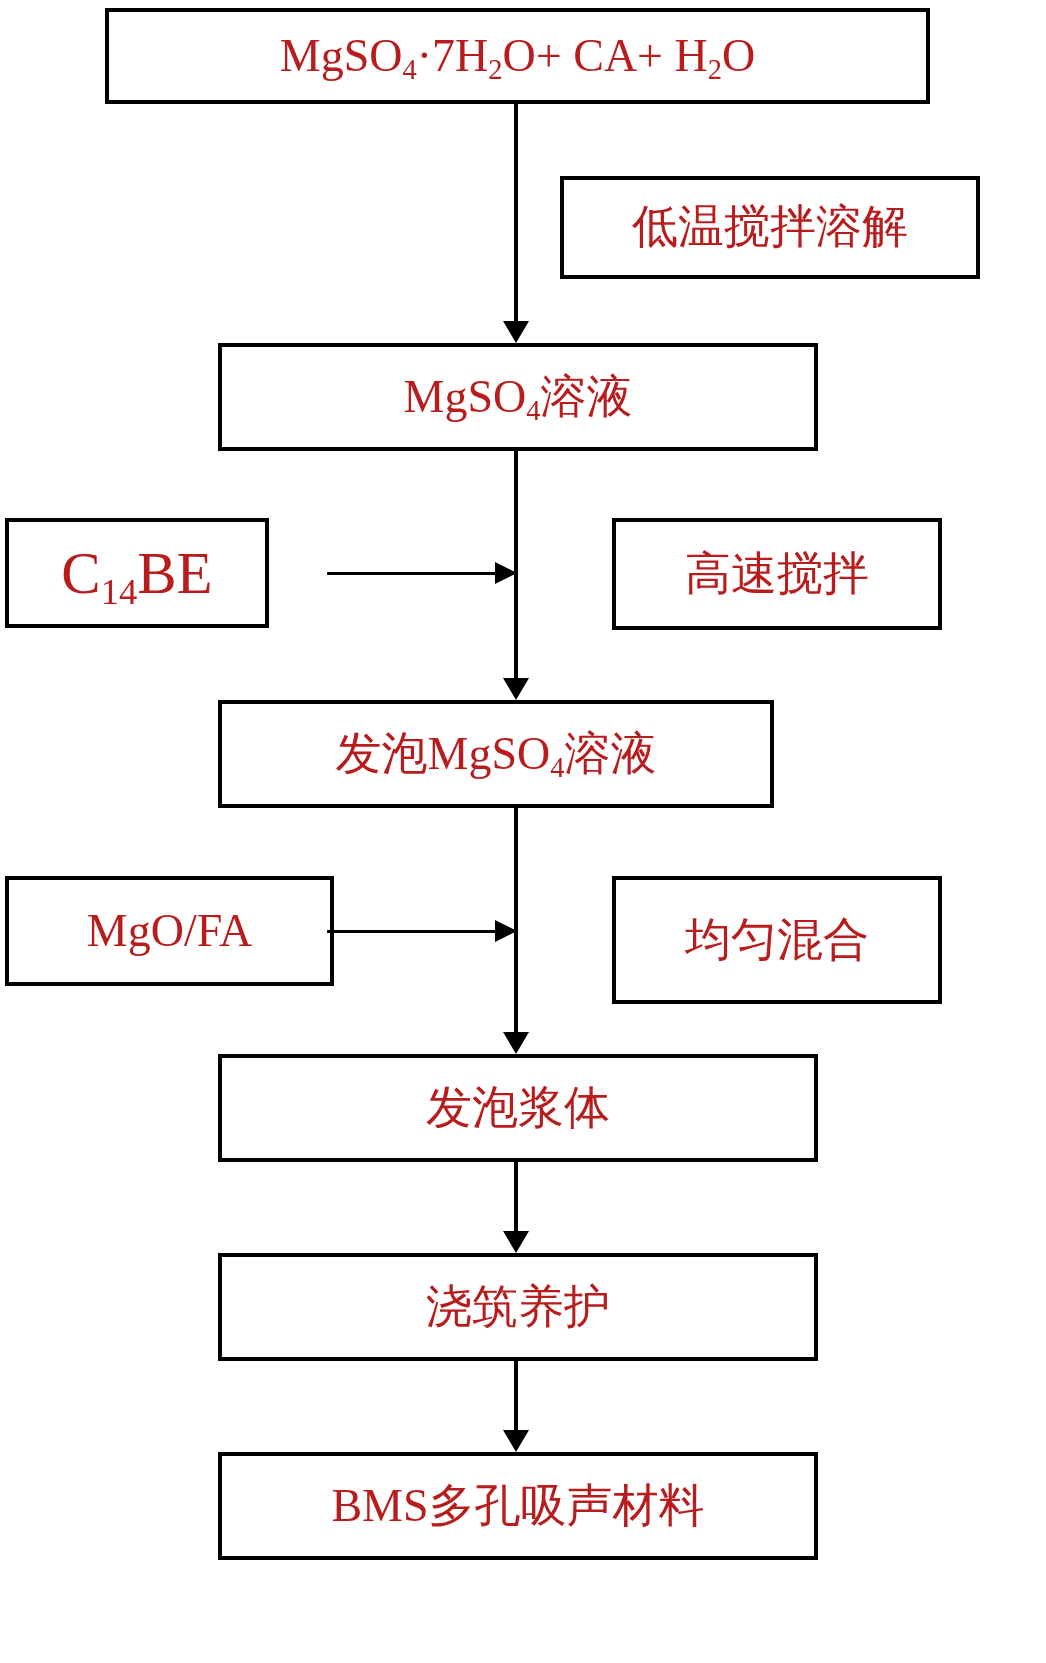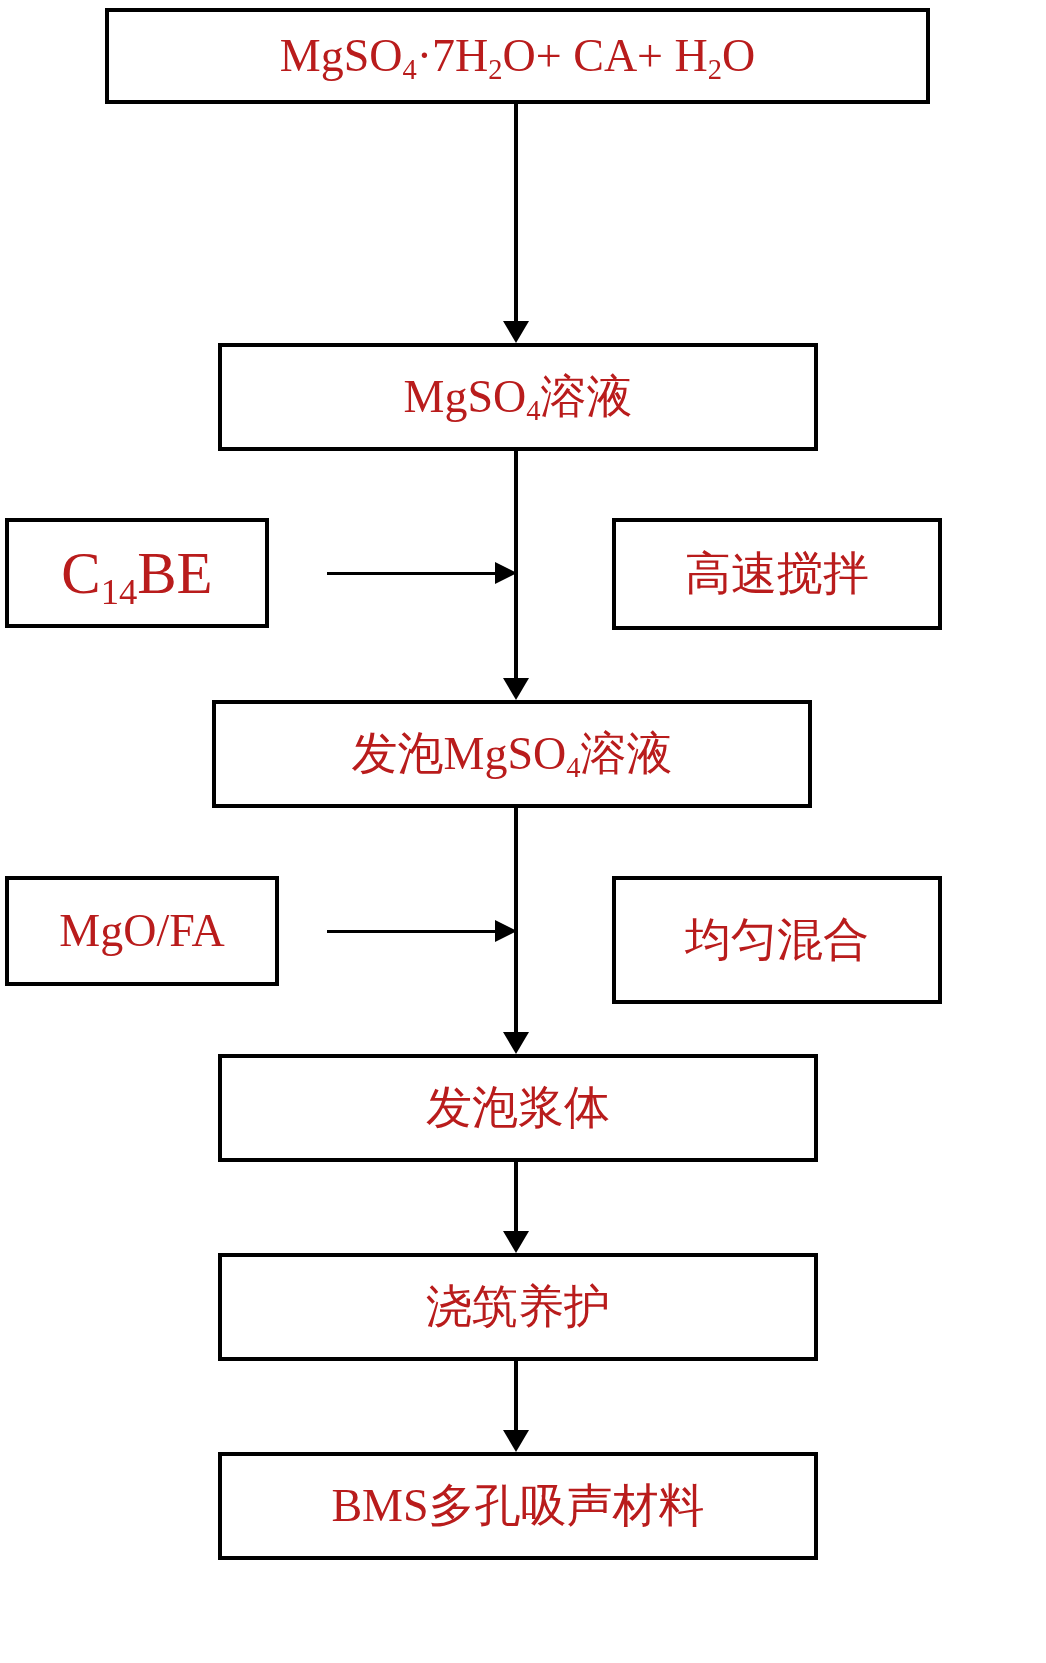--- a/index.html
+++ b/index.html
@@ -71,6 +71,9 @@
     <div class="box" style="left: 105px; top: 8px; width: 825px; height: 96px; font-size: 46px;">
       <span class="txt">MgSO<sub>4</sub>·7H<sub>2</sub>O+ CA+ H<sub>2</sub>O</span>
     </div>
+    <div class="box" style="left: 560px; top: 176px; width: 420px; height: 103px; font-size: 46px;">
+      <span class="txt">低温搅拌溶解</span>
+    </div>
     <div class="box" style="left: 218px; top: 343px; width: 600px; height: 108px; font-size: 46px;">
       <span class="txt">MgSO<sub>4</sub>溶液</span>
     </div>

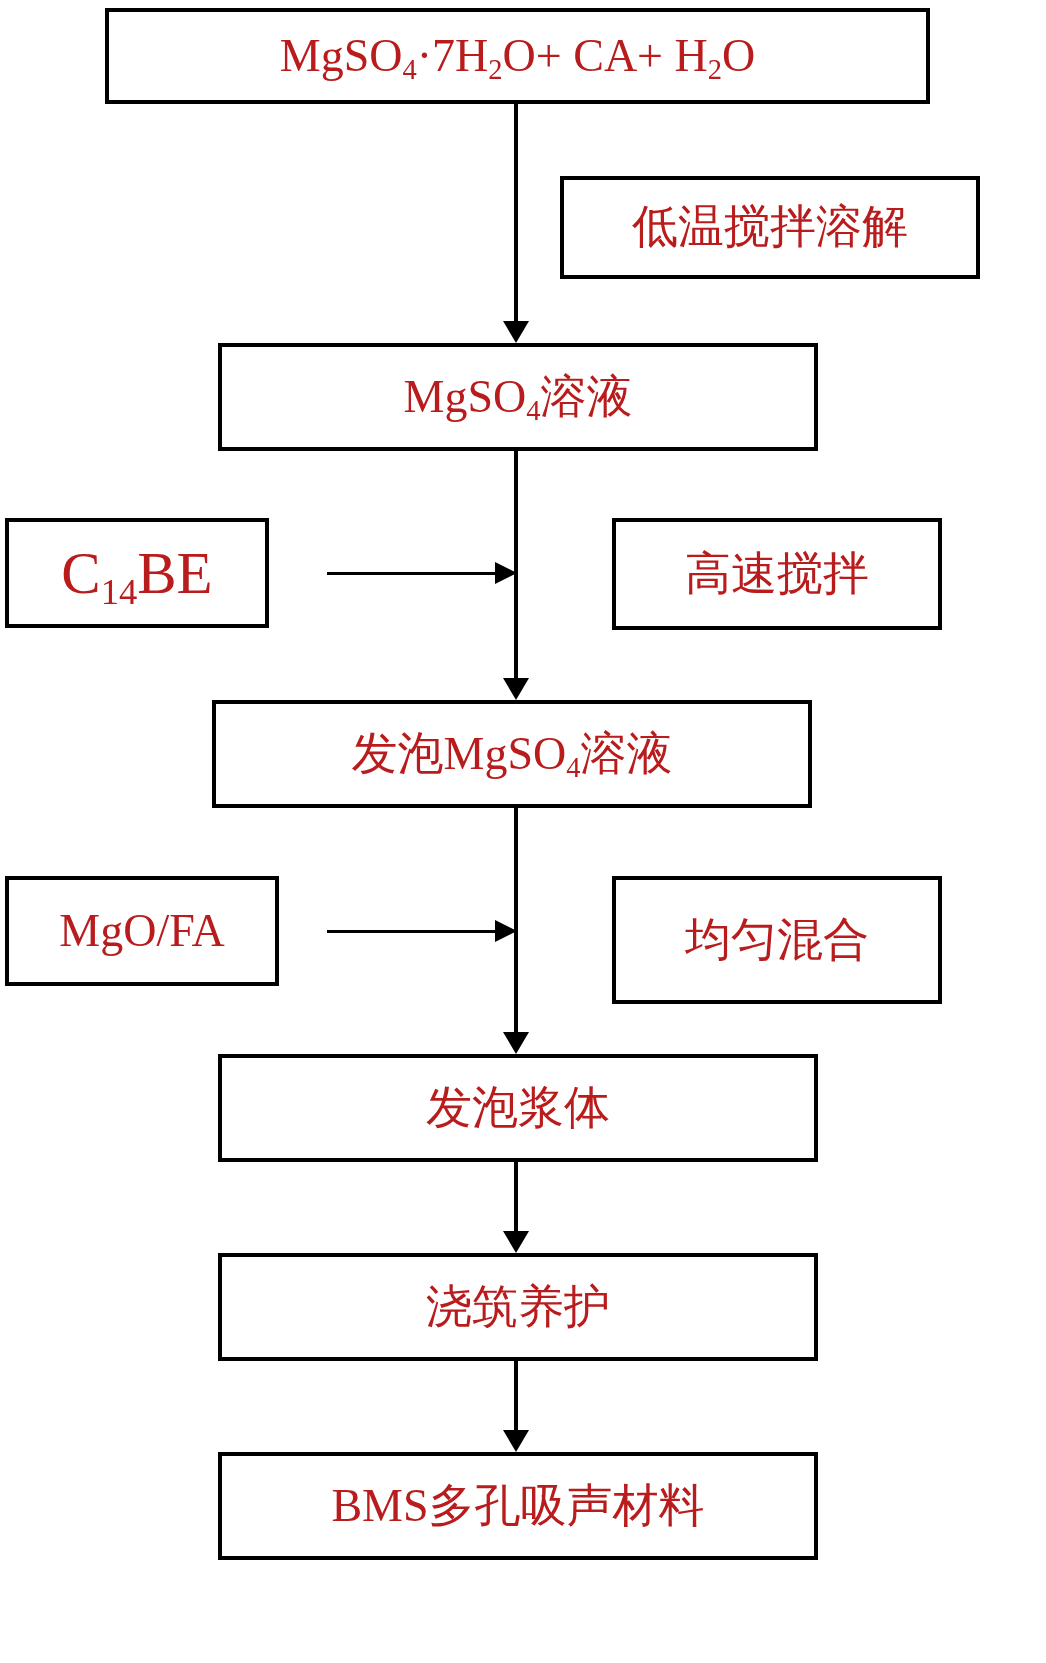--- a/index.html
+++ b/index.html
@@ -83,7 +83,7 @@
     <div class="box" style="left: 612px; top: 518px; width: 330px; height: 112px; font-size: 46px;">
       <span class="txt">高速搅拌</span>
     </div>
-    <div class="box" style="left: 212px; top: 700px; width: 600px; height: 108px; font-size: 46px;">
+    <div class="box" style="left: 218px; top: 700px; width: 556px; height: 108px; font-size: 46px;">
       <span class="txt">发泡MgSO<sub>4</sub>溶液</span>
     </div>
     <div class="box" style="left: 5px; top: 876px; width: 274px; height: 110px; font-size: 46px;">

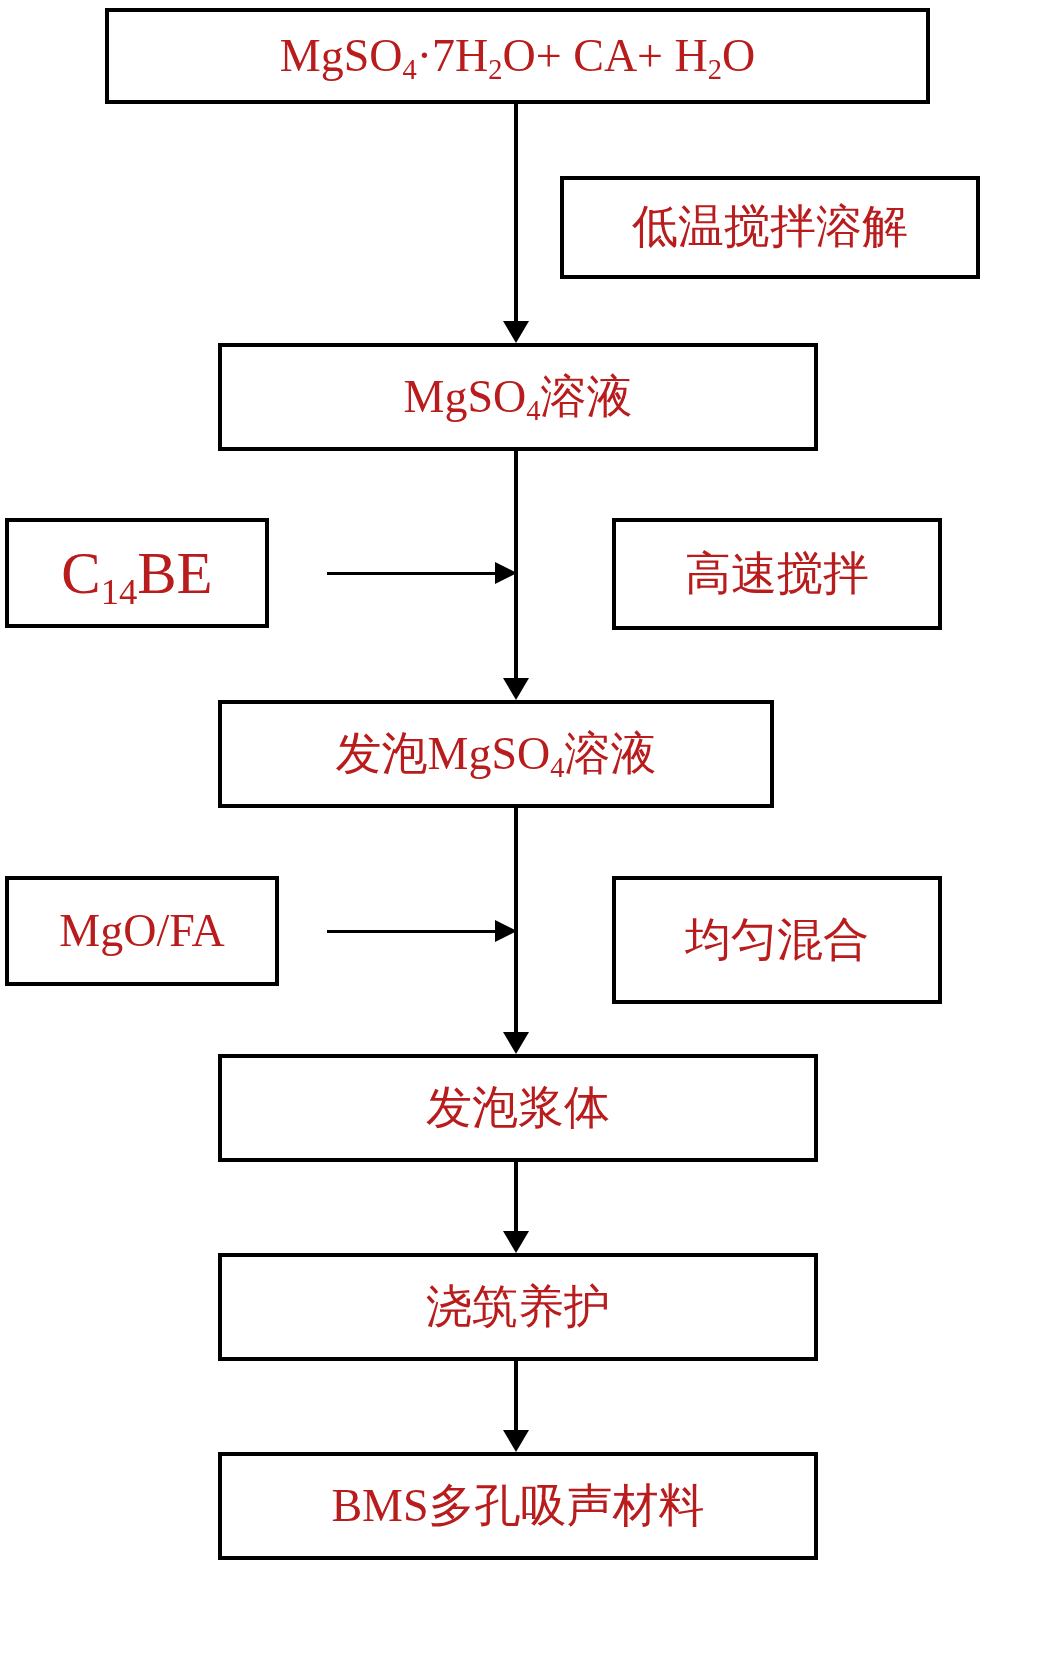--- a/index.html
+++ b/index.html
@@ -86,7 +86,7 @@
     <div class="box" style="left: 218px; top: 700px; width: 556px; height: 108px; font-size: 46px;">
       <span class="txt">发泡MgSO<sub>4</sub>溶液</span>
     </div>
-    <div class="box" style="left: 5px; top: 876px; width: 274px; height: 110px; font-size: 46px;">
+    <div class="box" style="left: 5px; top: 876px; width: 329px; height: 110px; font-size: 46px;">
       <span class="txt">MgO/FA</span>
     </div>
     <div class="box" style="left: 612px; top: 876px; width: 330px; height: 128px; font-size: 46px;">

